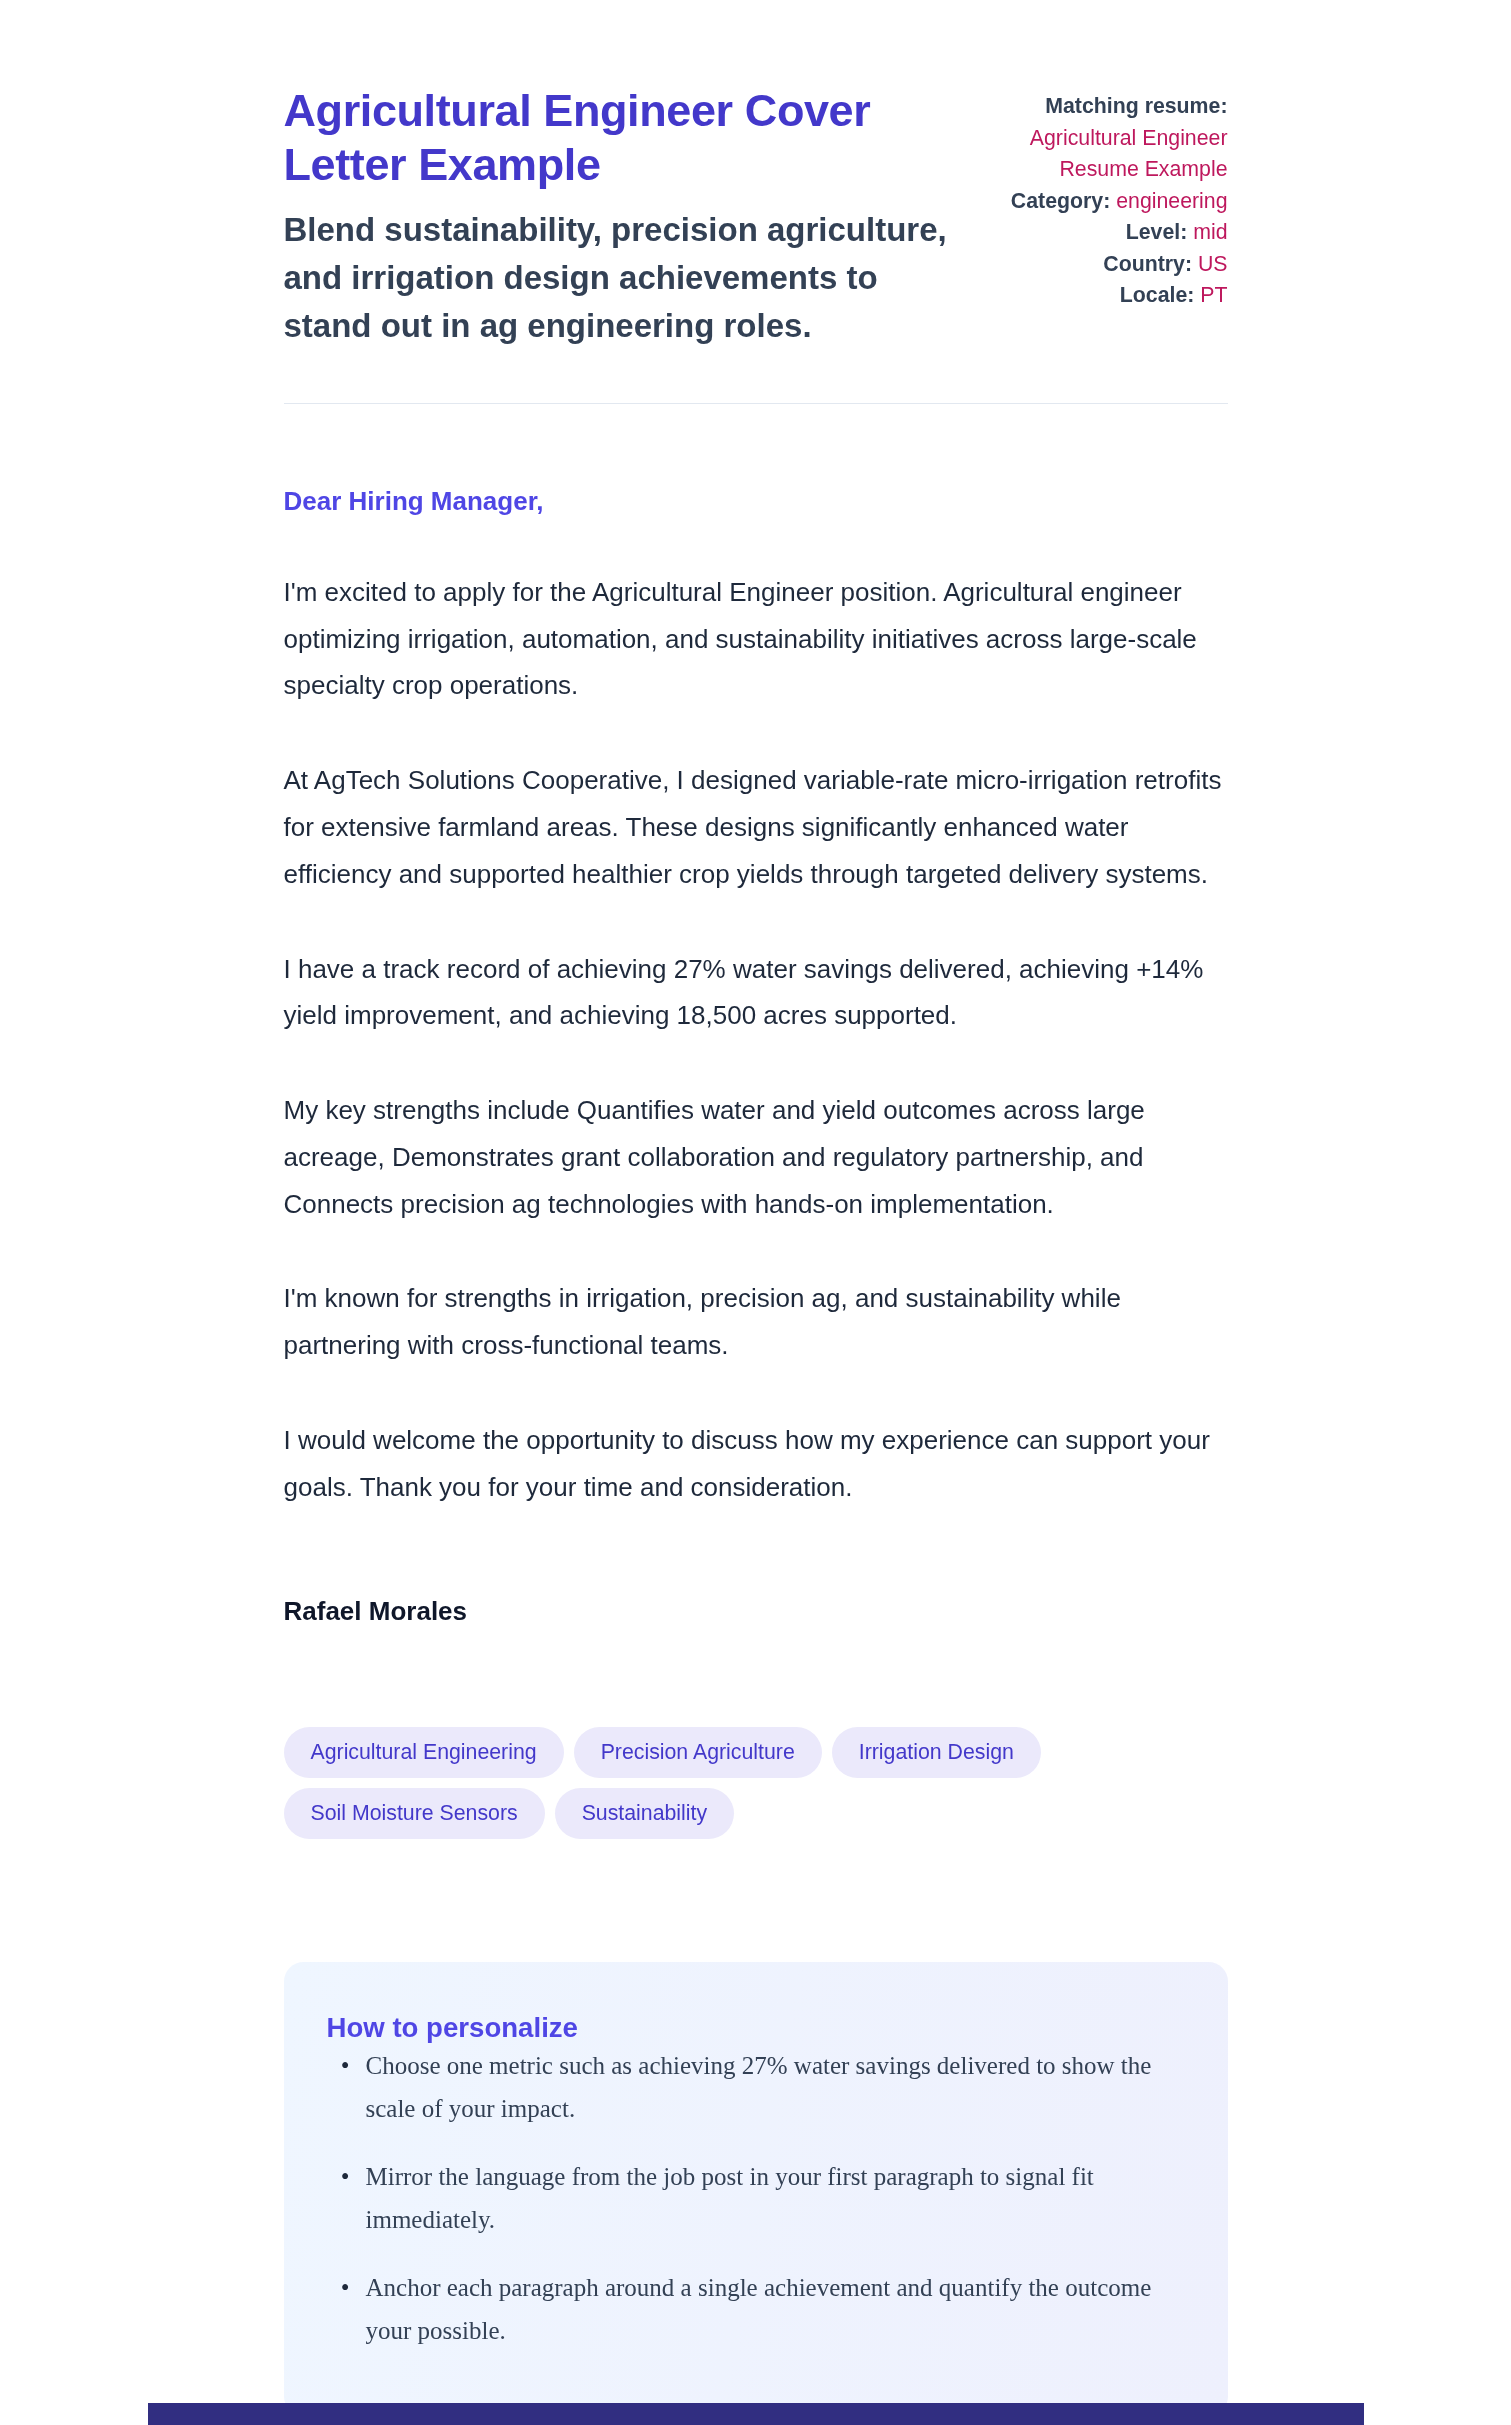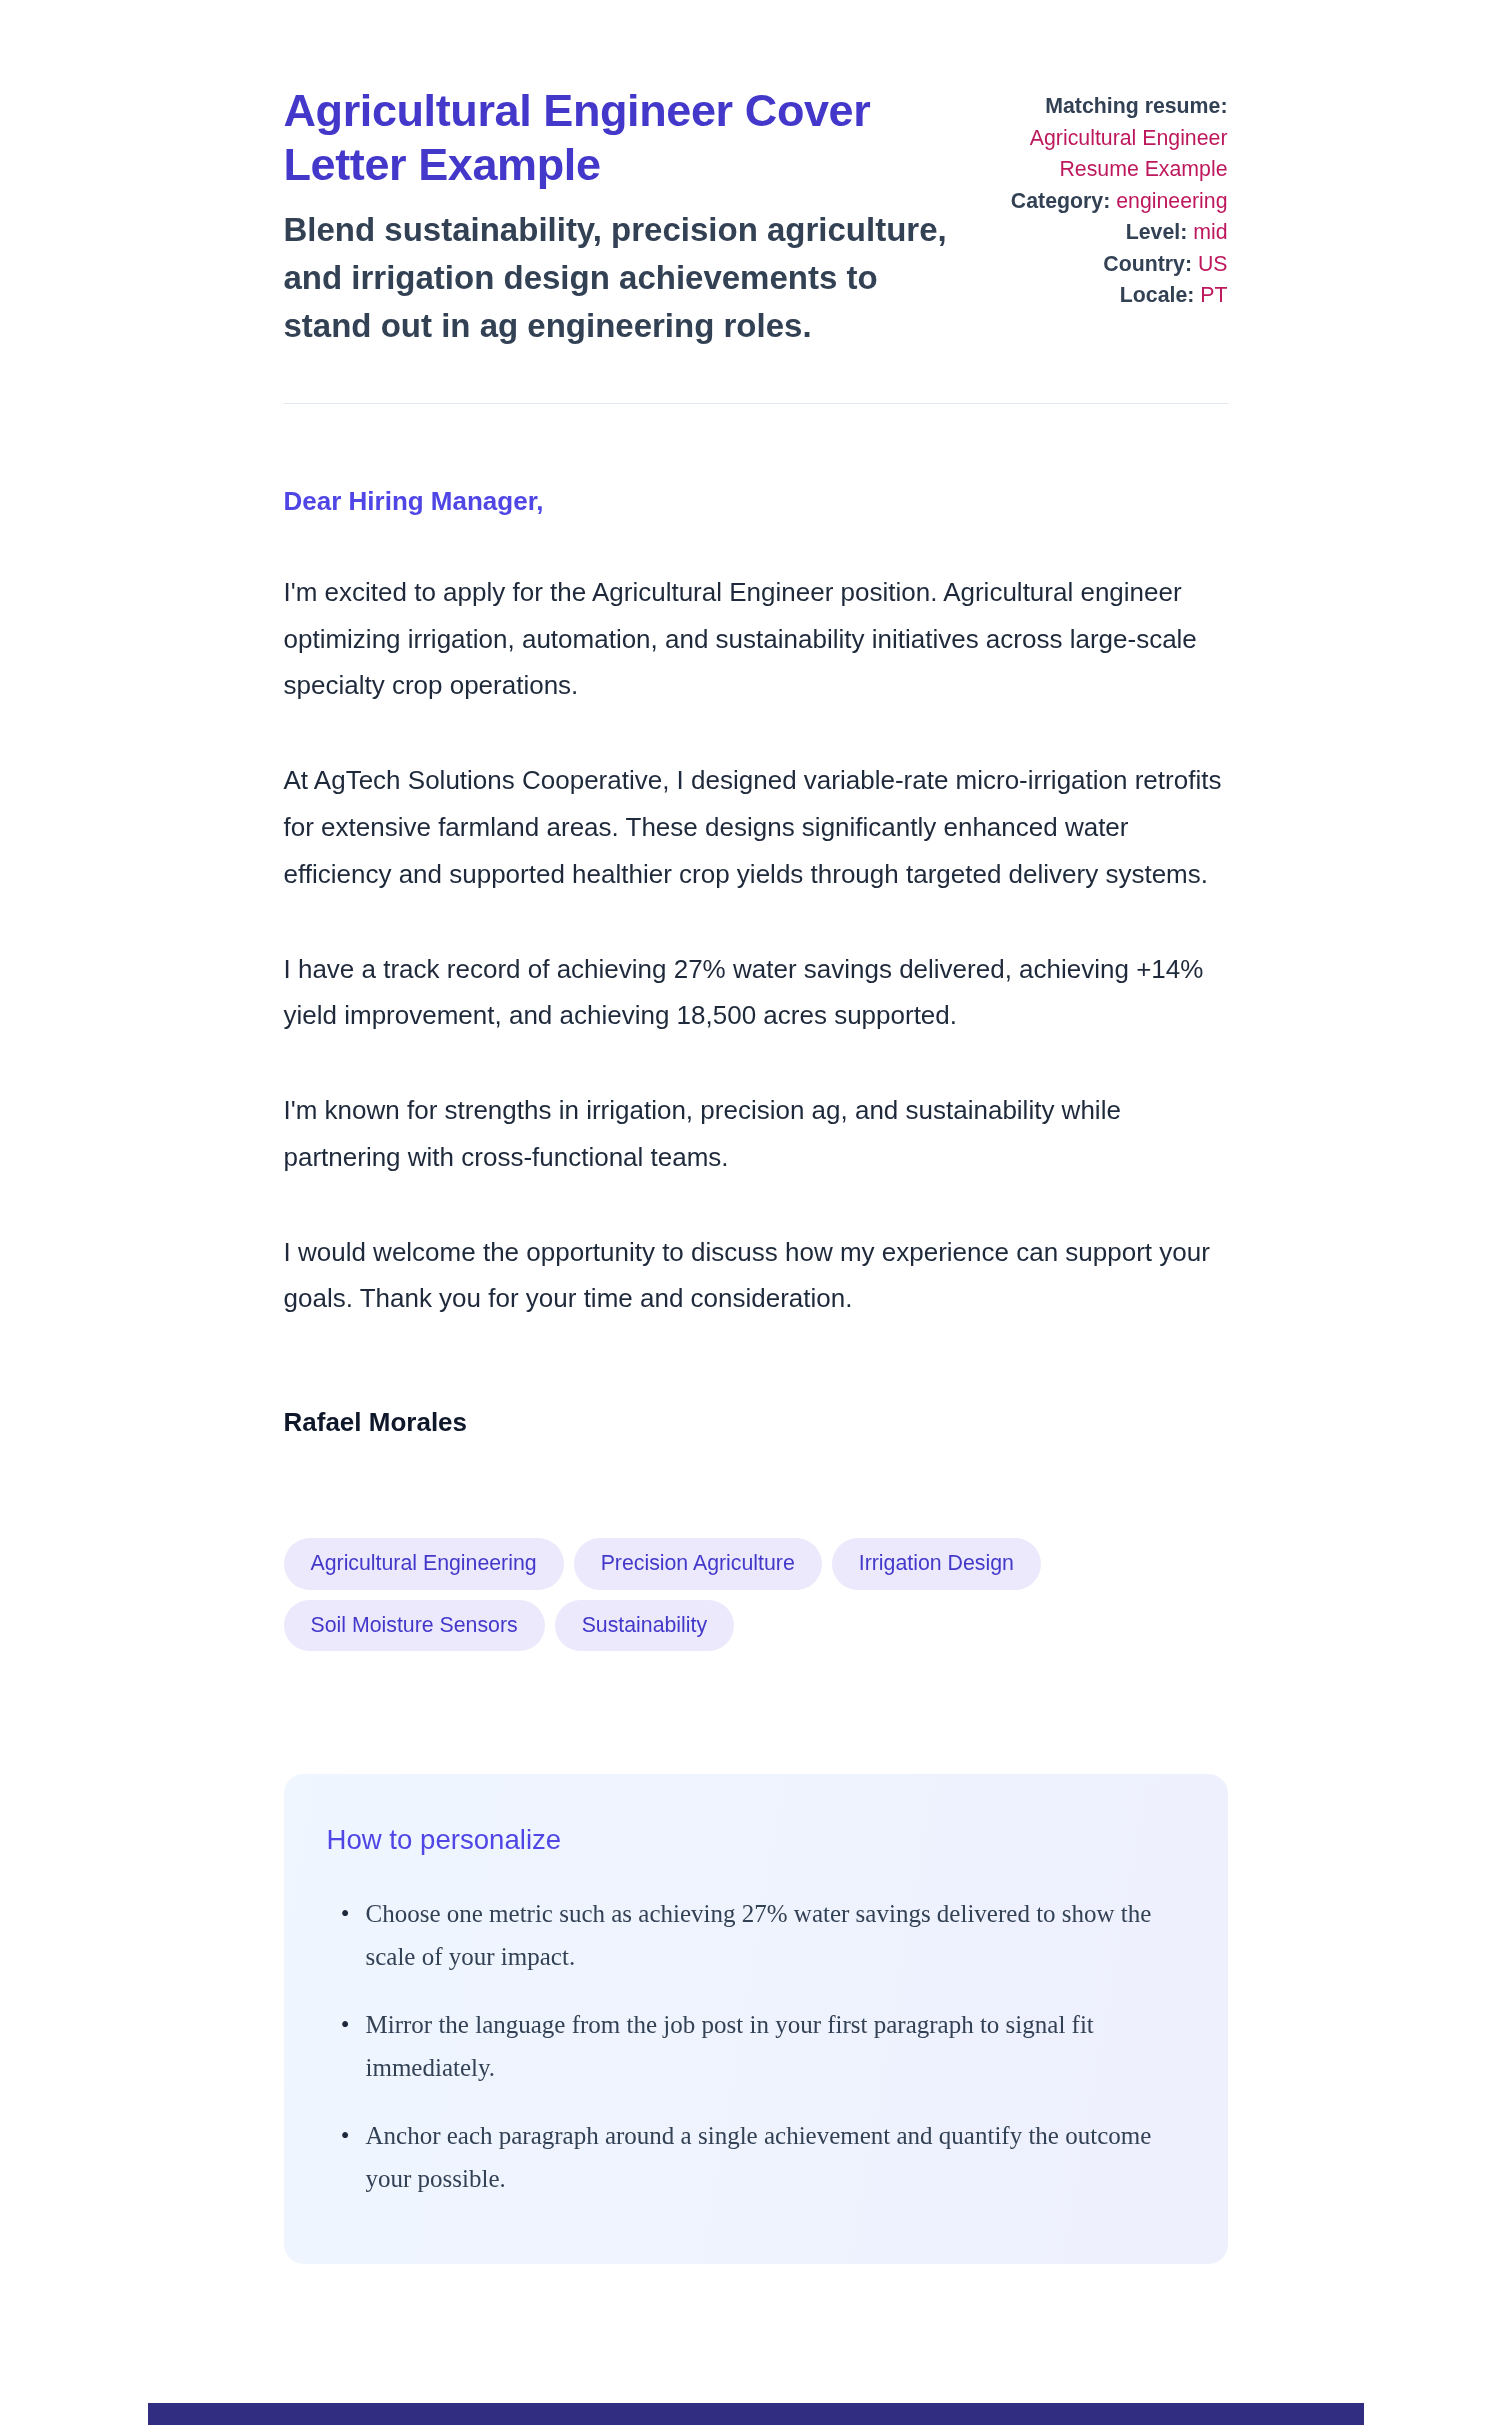--- a/index.html
+++ b/index.html
@@ -161,6 +161,7 @@
       <p class="para">I'm excited to apply for the Agricultural Engineer position. Agricultural engineer optimizing irrigation, automation, and sustainability initiatives across large-scale specialty crop operations.</p>
       <p class="para">At AgTech Solutions Cooperative, I designed variable-rate micro-irrigation retrofits for extensive farmland areas. These designs significantly enhanced water efficiency and supported healthier crop yields through targeted delivery systems.</p>
       <p class="para">I have a track record of achieving 27% water savings delivered, achieving +14% yield improvement, and achieving 18,500 acres supported.</p>
+      <p class="para">My key strengths include Quantifies water and yield outcomes across large acreage, Demonstrates grant collaboration and regulatory partnership, and Connects precision ag technologies with hands-on implementation.</p>
       <p class="para">I'm known for strengths in irrigation, precision ag, and sustainability while partnering with cross-functional teams.</p>
       <p class="para">I would welcome the opportunity to discuss how my experience can support your goals. Thank you for your time and consideration.</p>
       <p class="sig-name">Rafael Morales</p>

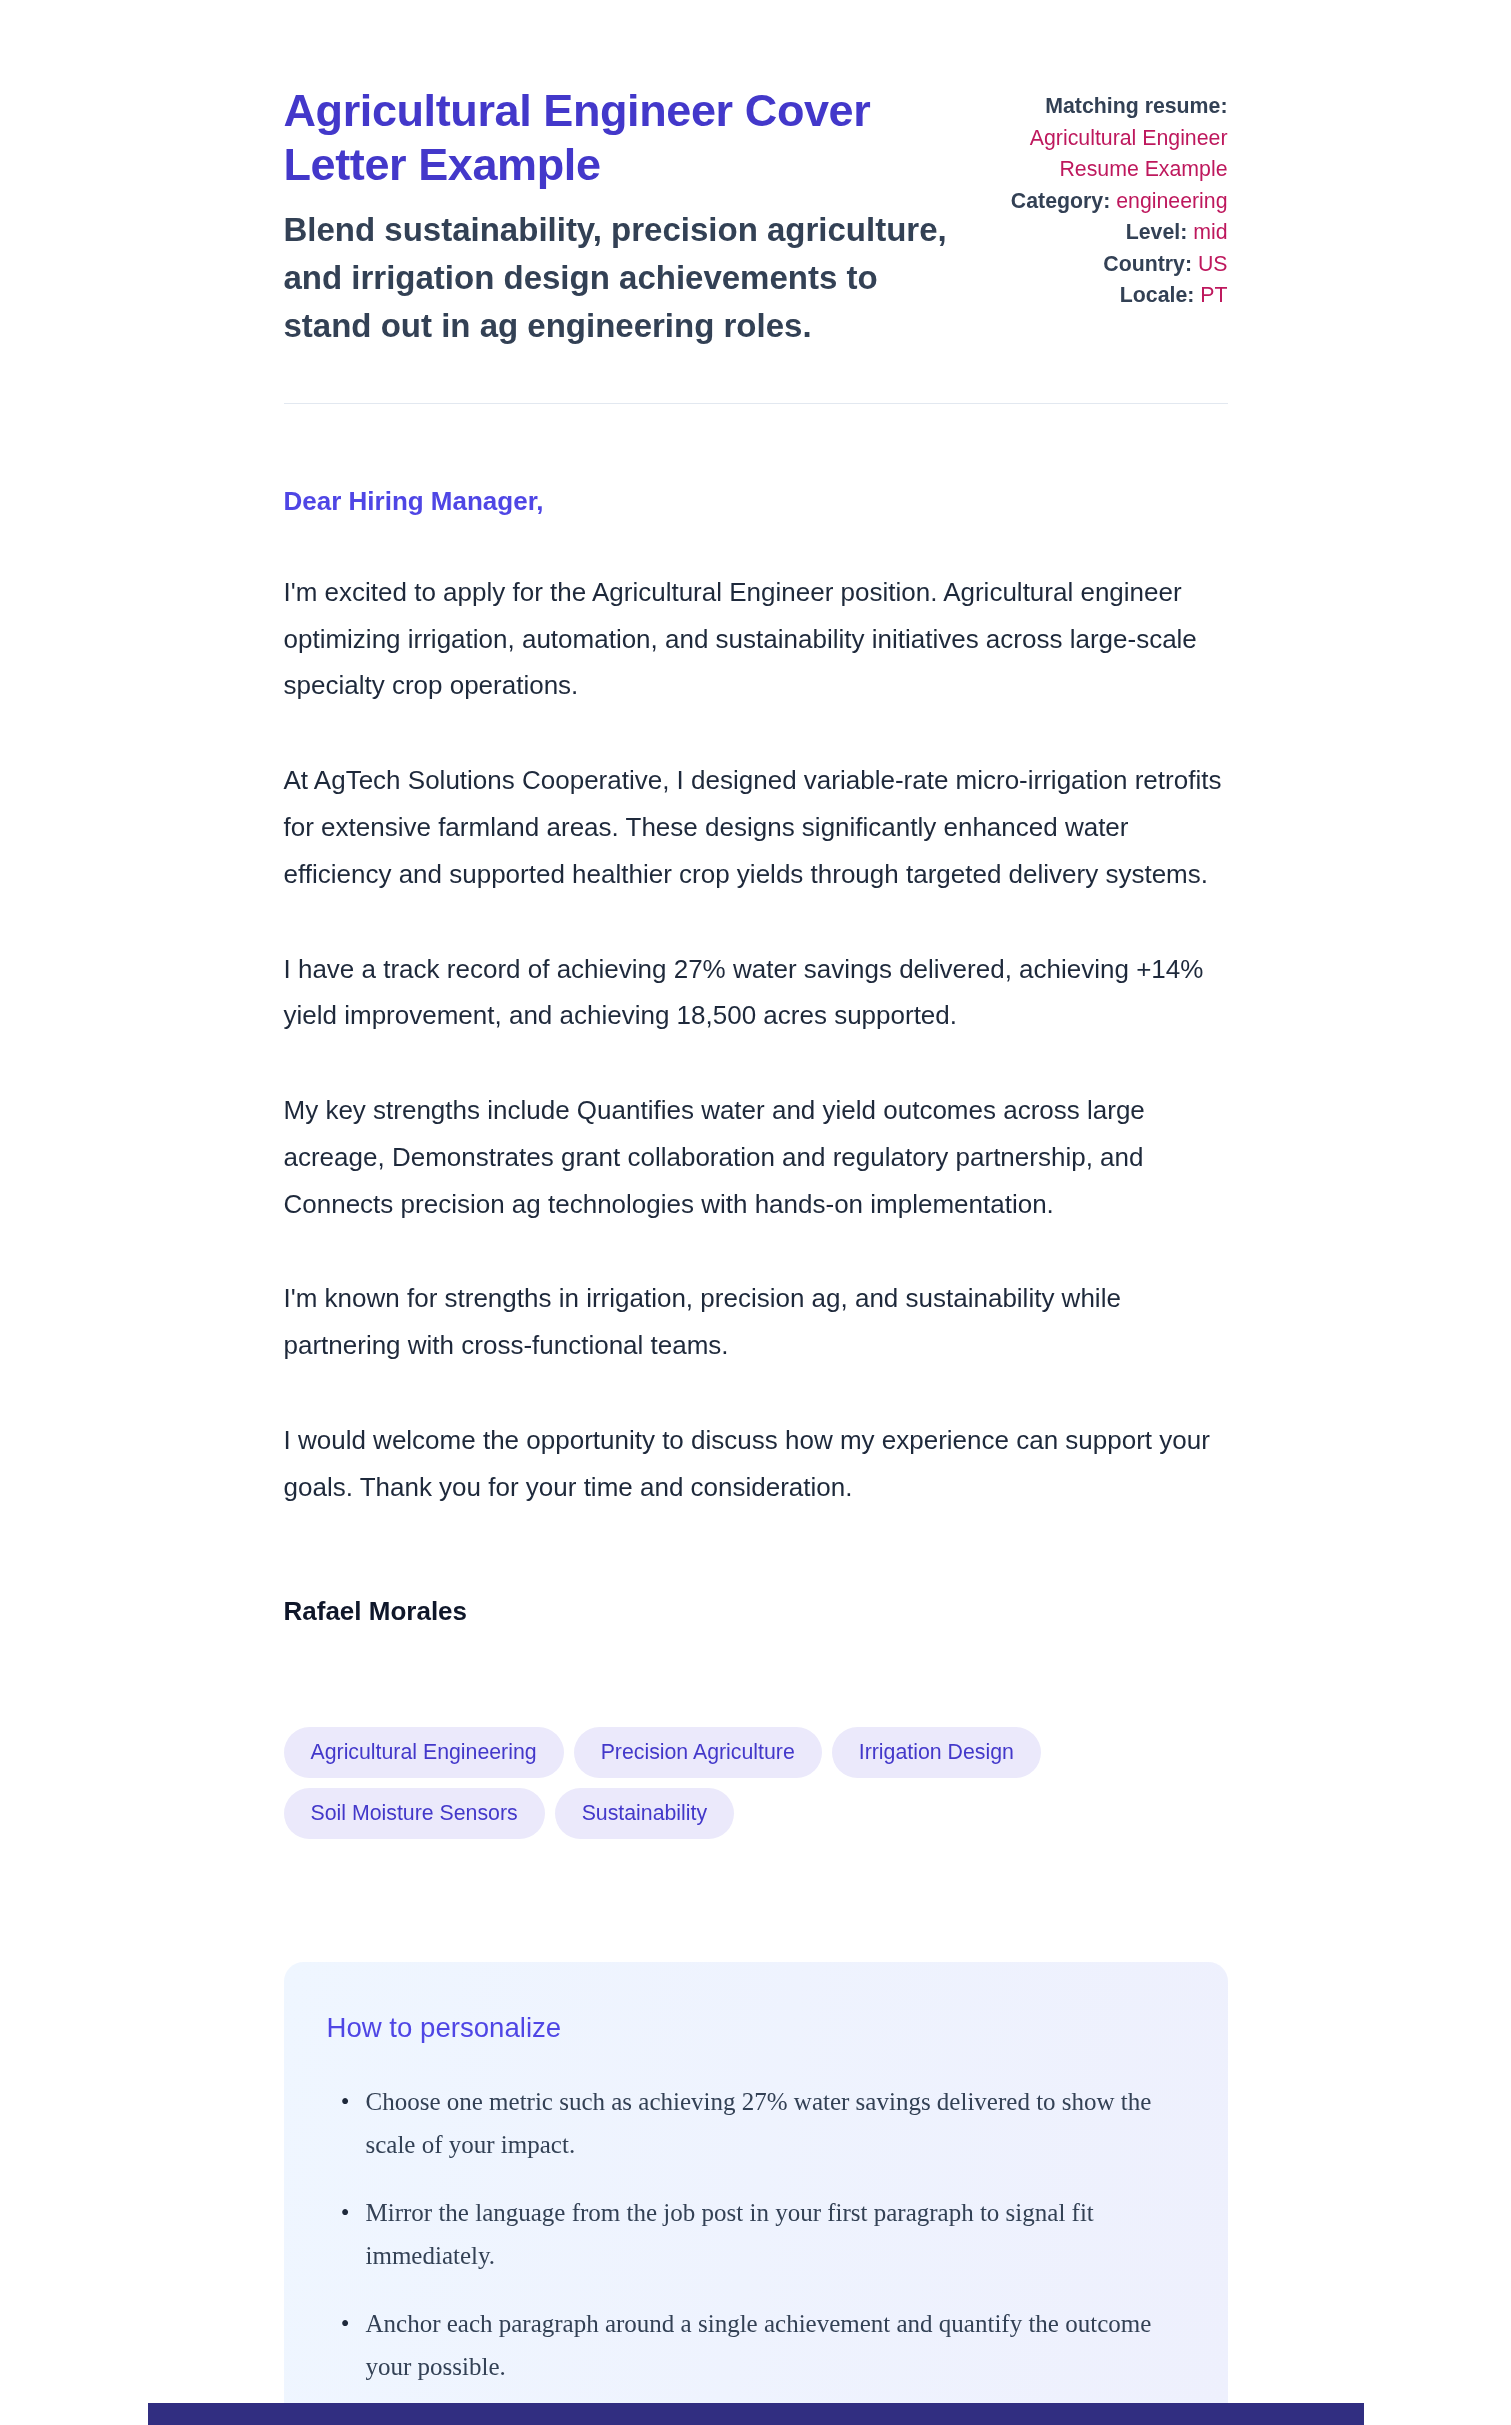--- a/index.html
+++ b/index.html
@@ -87,8 +87,7 @@
   .personalize-heading {
     color: #4f46e5;
     font-size: 27.6px;
-    font-weight: 400;
-    margin-bottom: 36px;
+    font-weight: 700;
   }
   .personalize ul { list-style: none; }
   .personalize li {

